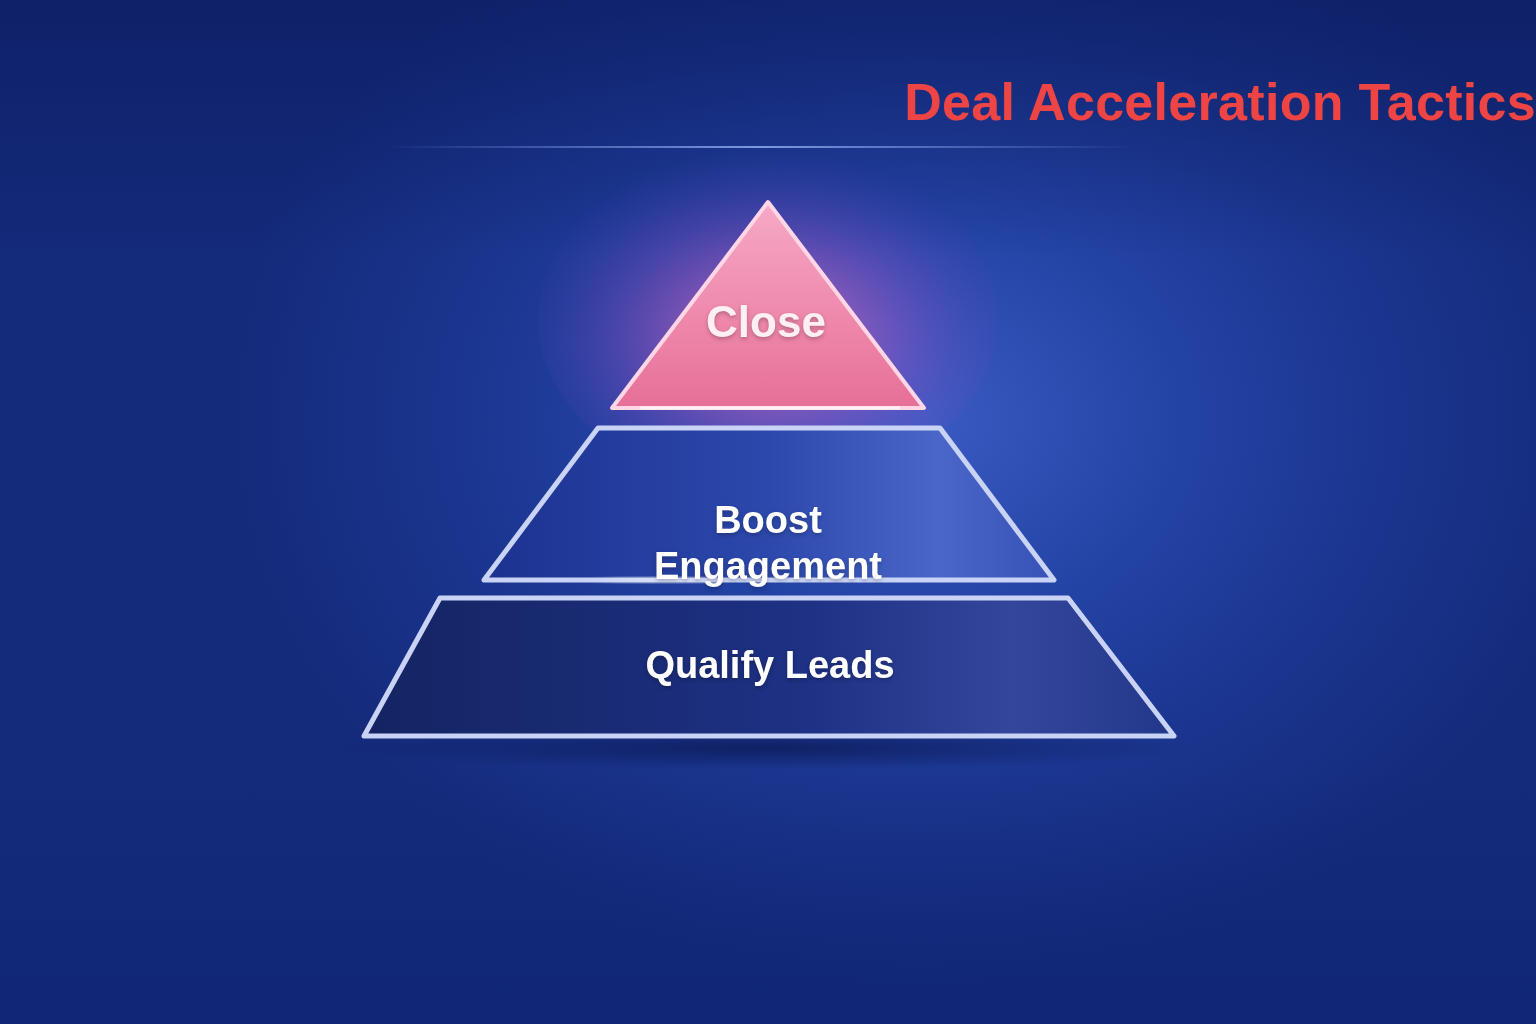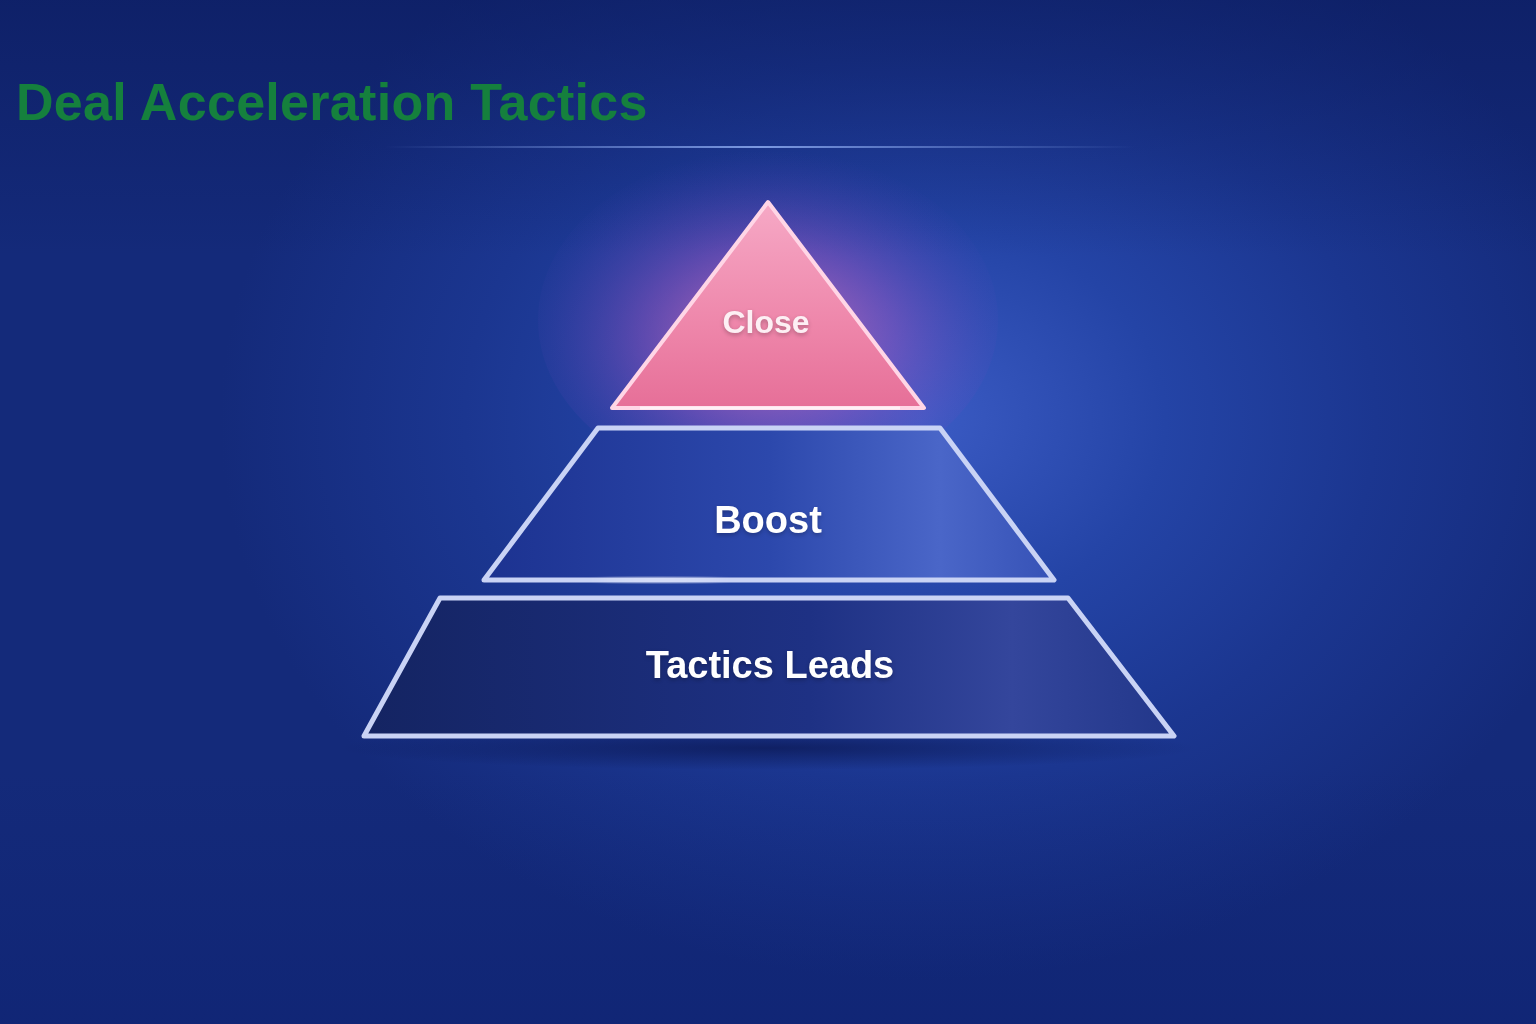--- a/index.html
+++ b/index.html
@@ -7,7 +7,7 @@
     background:radial-gradient(ellipse 700px 560px at 920px 420px,#3b5bc4 0%,#2444a6 35%,#1b3690 65%,#142a7a 100%);
     font-family:"Liberation Sans",sans-serif;}
   .vignette{position:absolute;inset:0;background:linear-gradient(180deg,rgba(10,25,90,0.55) 0%,rgba(10,25,90,0) 25%,rgba(10,25,90,0) 75%,rgba(10,30,110,0.35) 100%);pointer-events:none;}
-  .title{position:absolute;left:16px;right:0;top:72px;text-align:left;color:#15803d;font-size:52px;font-weight:bold;letter-spacing:0.3px;}
+  .title{position:absolute;left:16px;right:0;top:72px;text-align:right;color:#ef4444;font-size:52px;font-weight:bold;letter-spacing:0.3px;}
   .rule{position:absolute;left:385px;width:750px;top:146px;height:2px;background:linear-gradient(90deg,rgba(120,150,230,0) 0%,rgba(140,170,240,0.85) 50%,rgba(120,150,230,0) 100%);}
   svg.pyr{position:absolute;left:0;top:0;}
   .label{position:absolute;color:#fff;font-weight:bold;text-align:center;line-height:1.2;text-shadow:0 2px 4px rgba(0,0,0,0.25);}

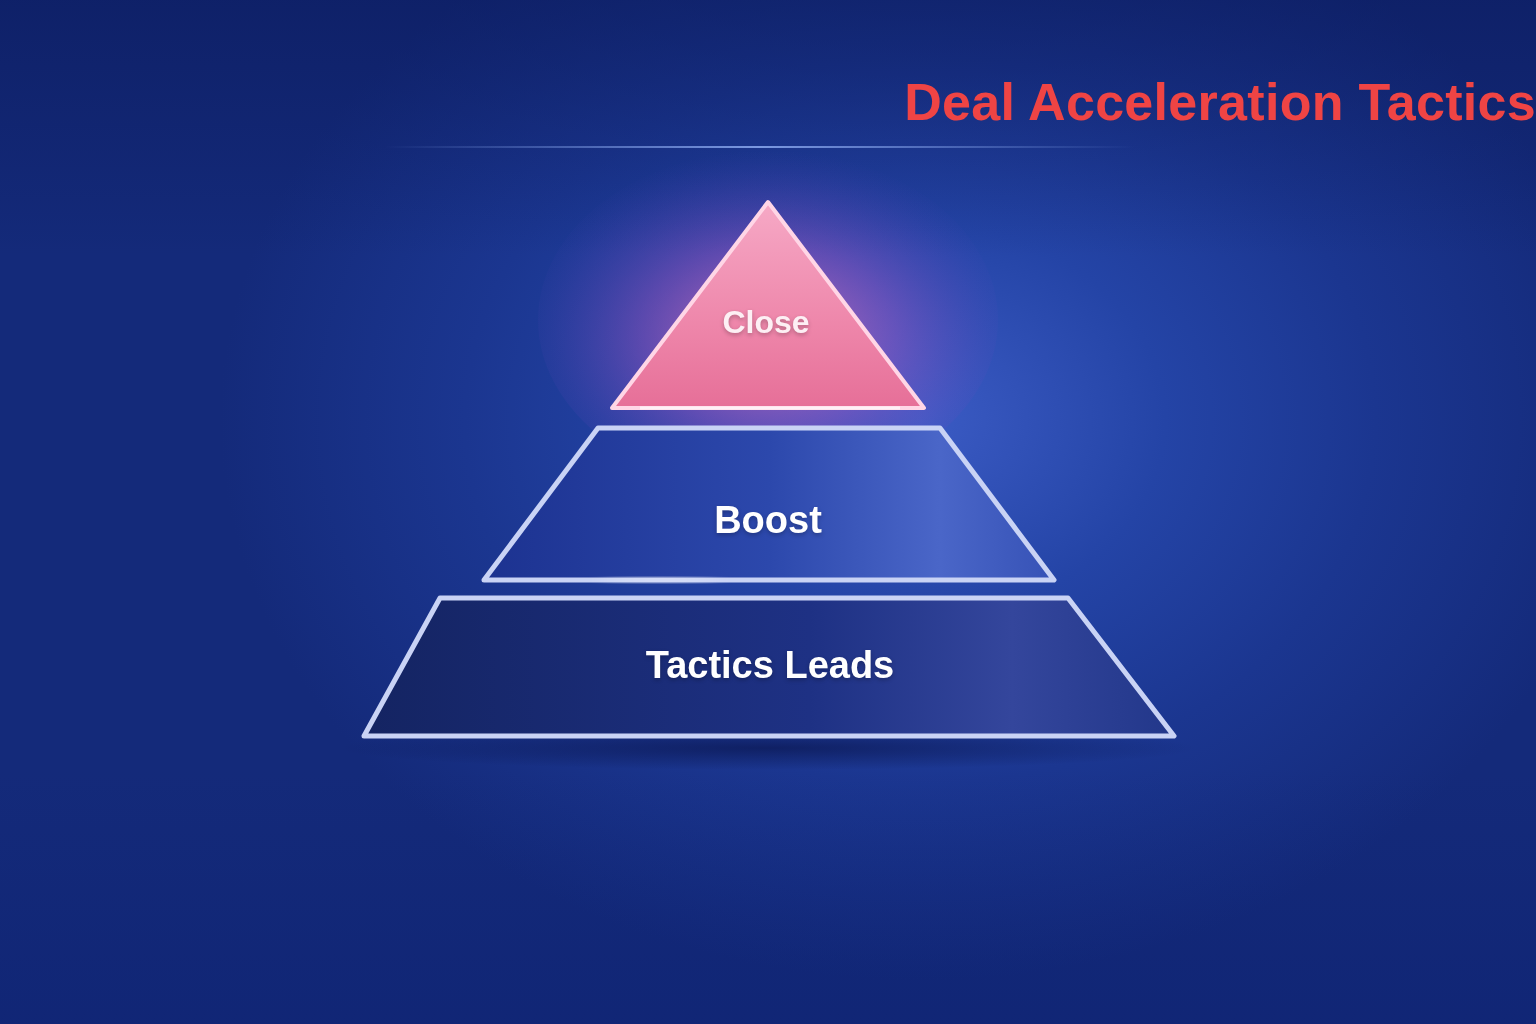--- a/index.html
+++ b/index.html
@@ -11,7 +11,7 @@
   .rule{position:absolute;left:385px;width:750px;top:146px;height:2px;background:linear-gradient(90deg,rgba(120,150,230,0) 0%,rgba(140,170,240,0.85) 50%,rgba(120,150,230,0) 100%);}
   svg.pyr{position:absolute;left:0;top:0;}
   .label{position:absolute;color:#fff;font-weight:bold;text-align:center;line-height:1.2;text-shadow:0 2px 4px rgba(0,0,0,0.25);}
-  .l-top{left:668px;width:196px;top:300px;font-size:32px;line-height:44px;color:#fdeff4;}
+  .l-top{left:668px;width:196px;top:300px;font-size:44px;line-height:44px;color:#fdeff4;}
   .l-mid{left:568px;width:400px;top:458px;font-size:38px;line-height:46px;margin-top:39px;}
   .l-bot{left:470px;width:600px;top:642px;font-size:38px;line-height:46px;}
 </style>

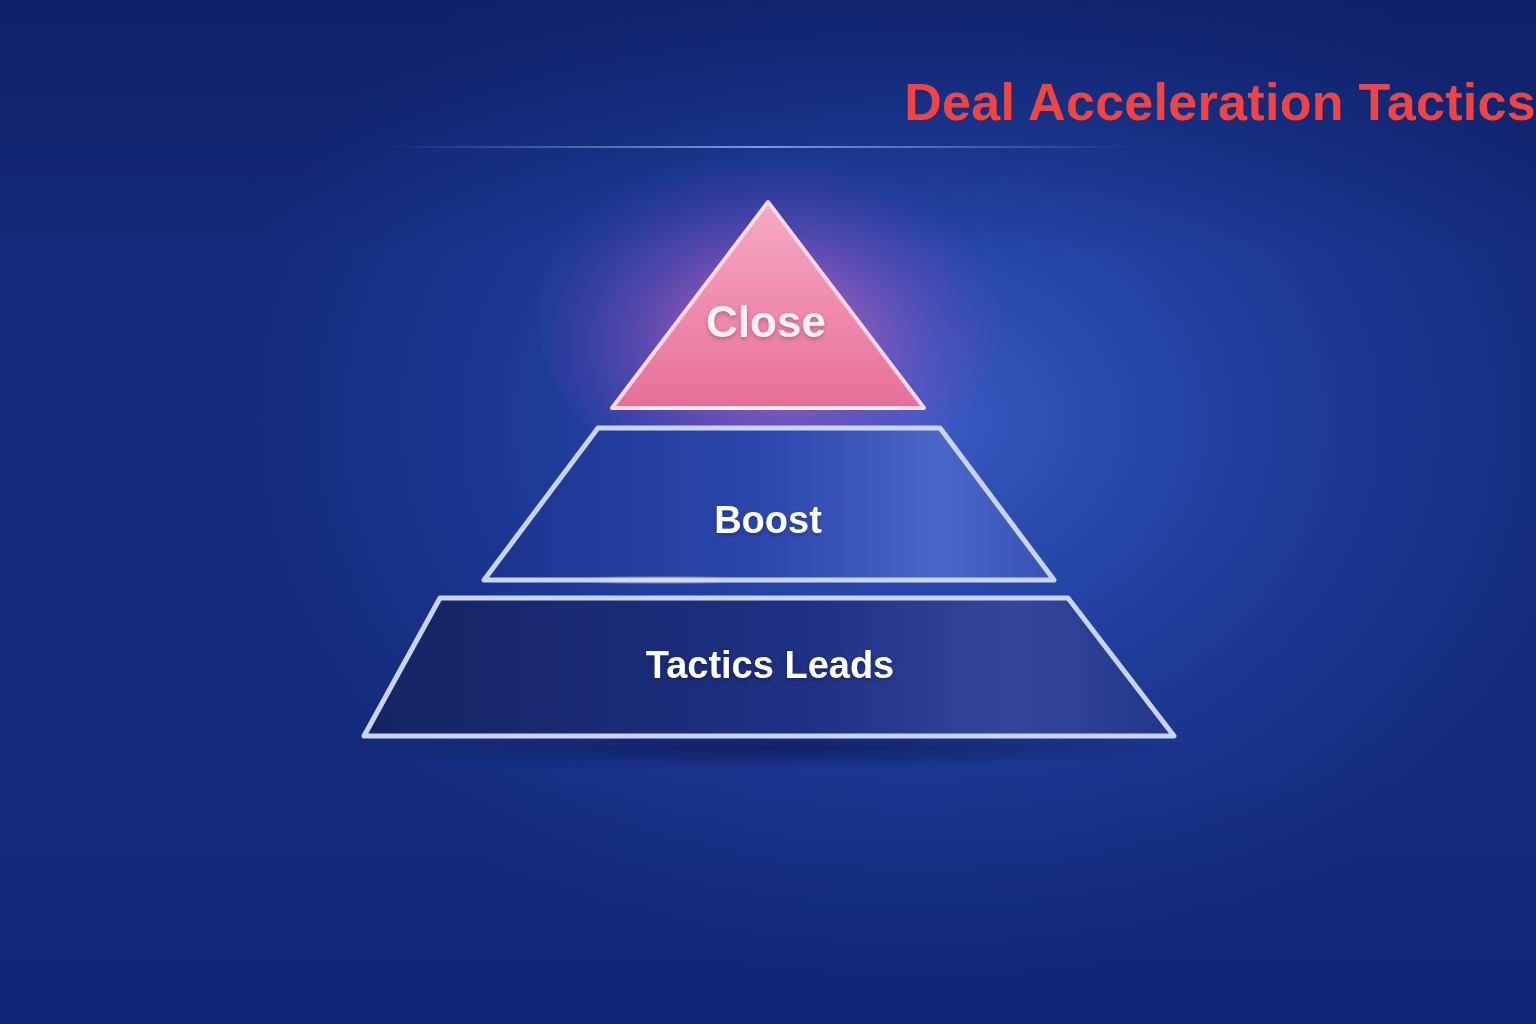--- a/index.html
+++ b/index.html
@@ -81,6 +81,7 @@
 
 <div class="label l-mid">
   <div>Boost</div>
+  <div>Engagement</div>
 </div>
 
 <div class="label l-bot">

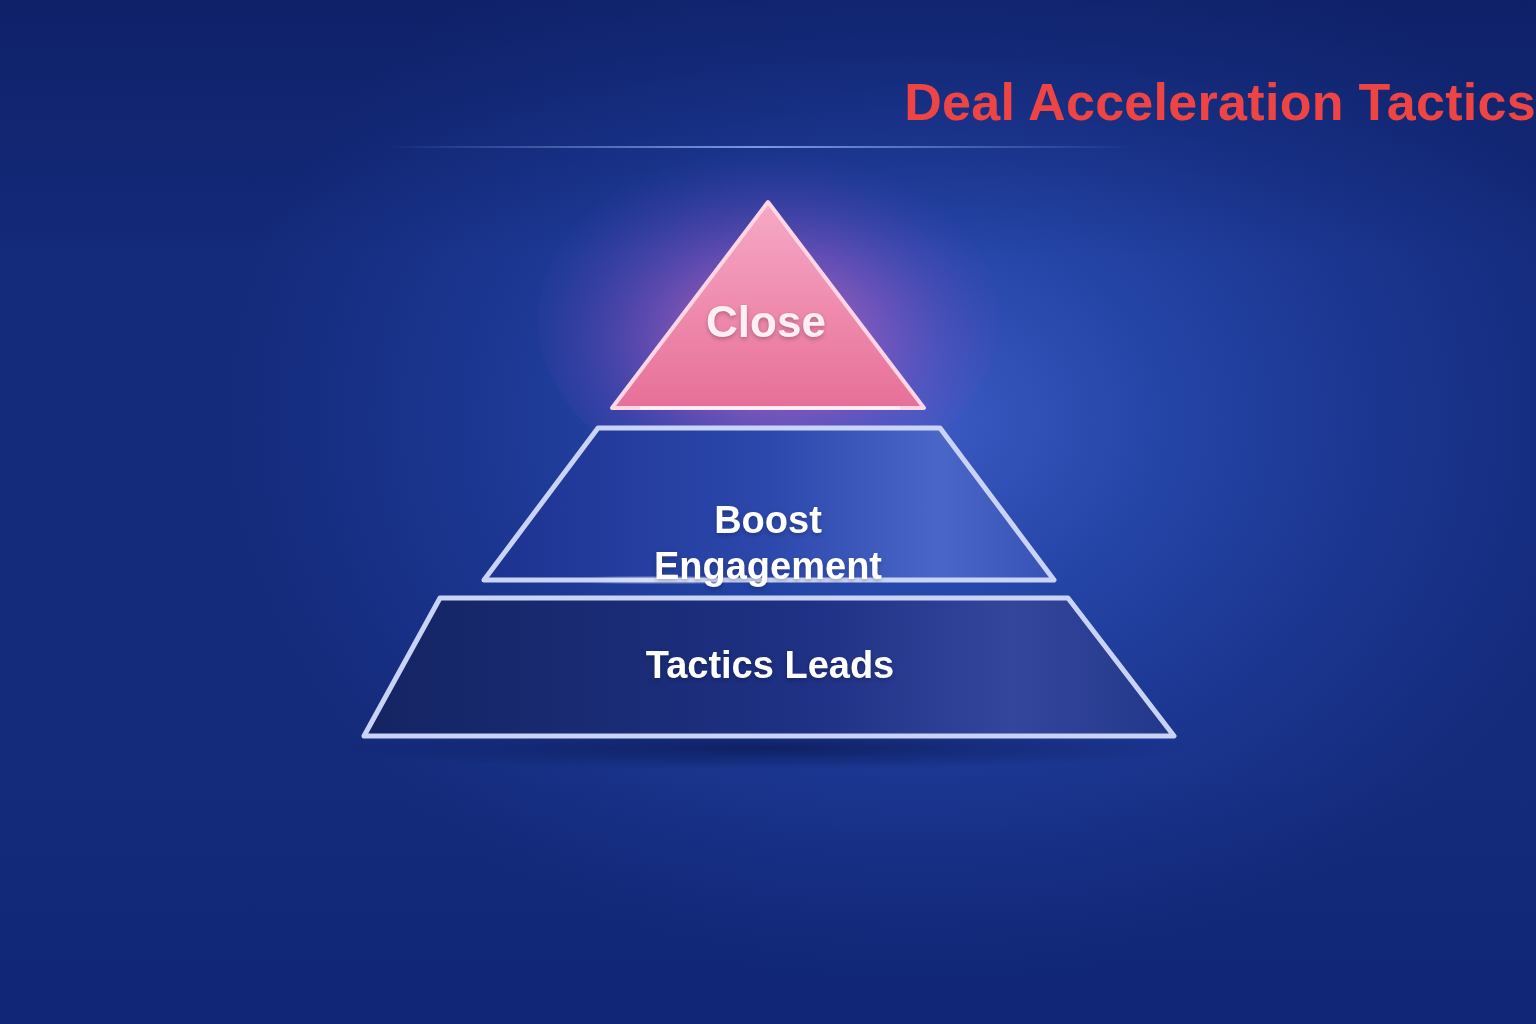--- a/index.html
+++ b/index.html
@@ -85,7 +85,7 @@
 </div>
 
 <div class="label l-bot">
-  <div>Tactics Leads</div>
+  <div>Qualify Leads</div>
 </div>
 
 </body></html>

